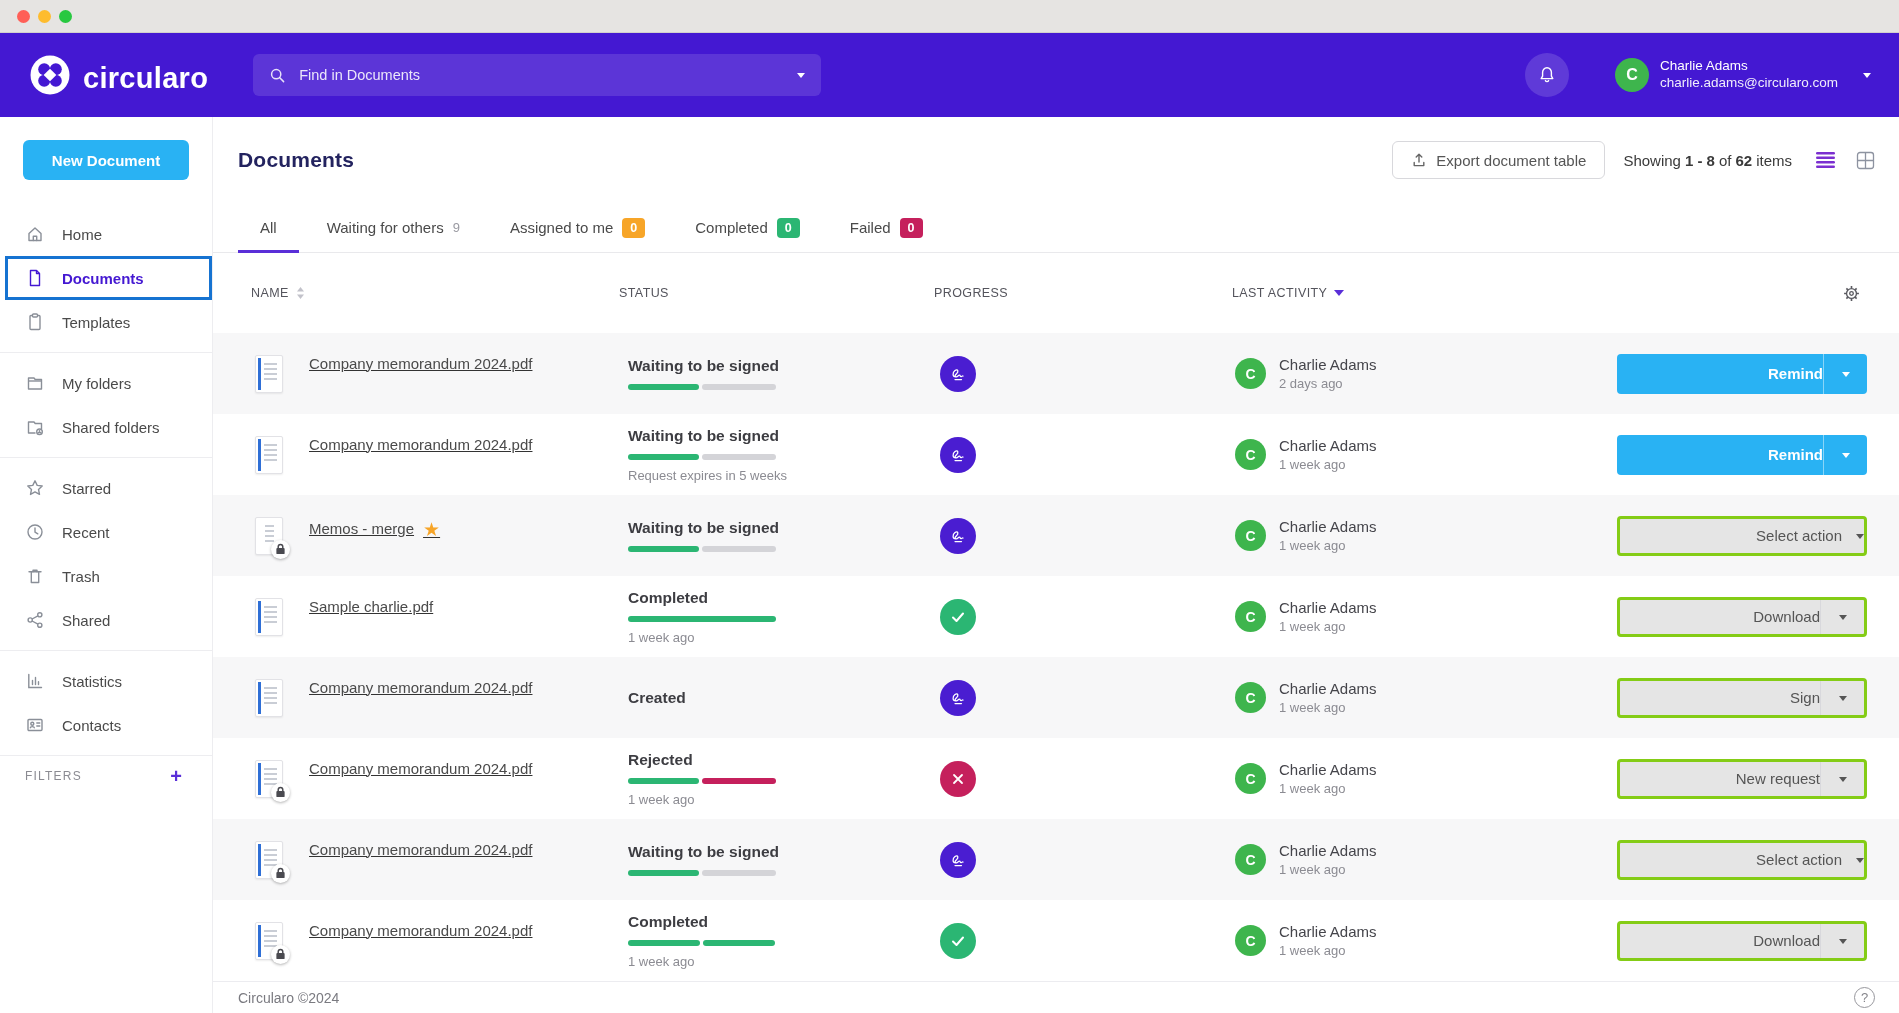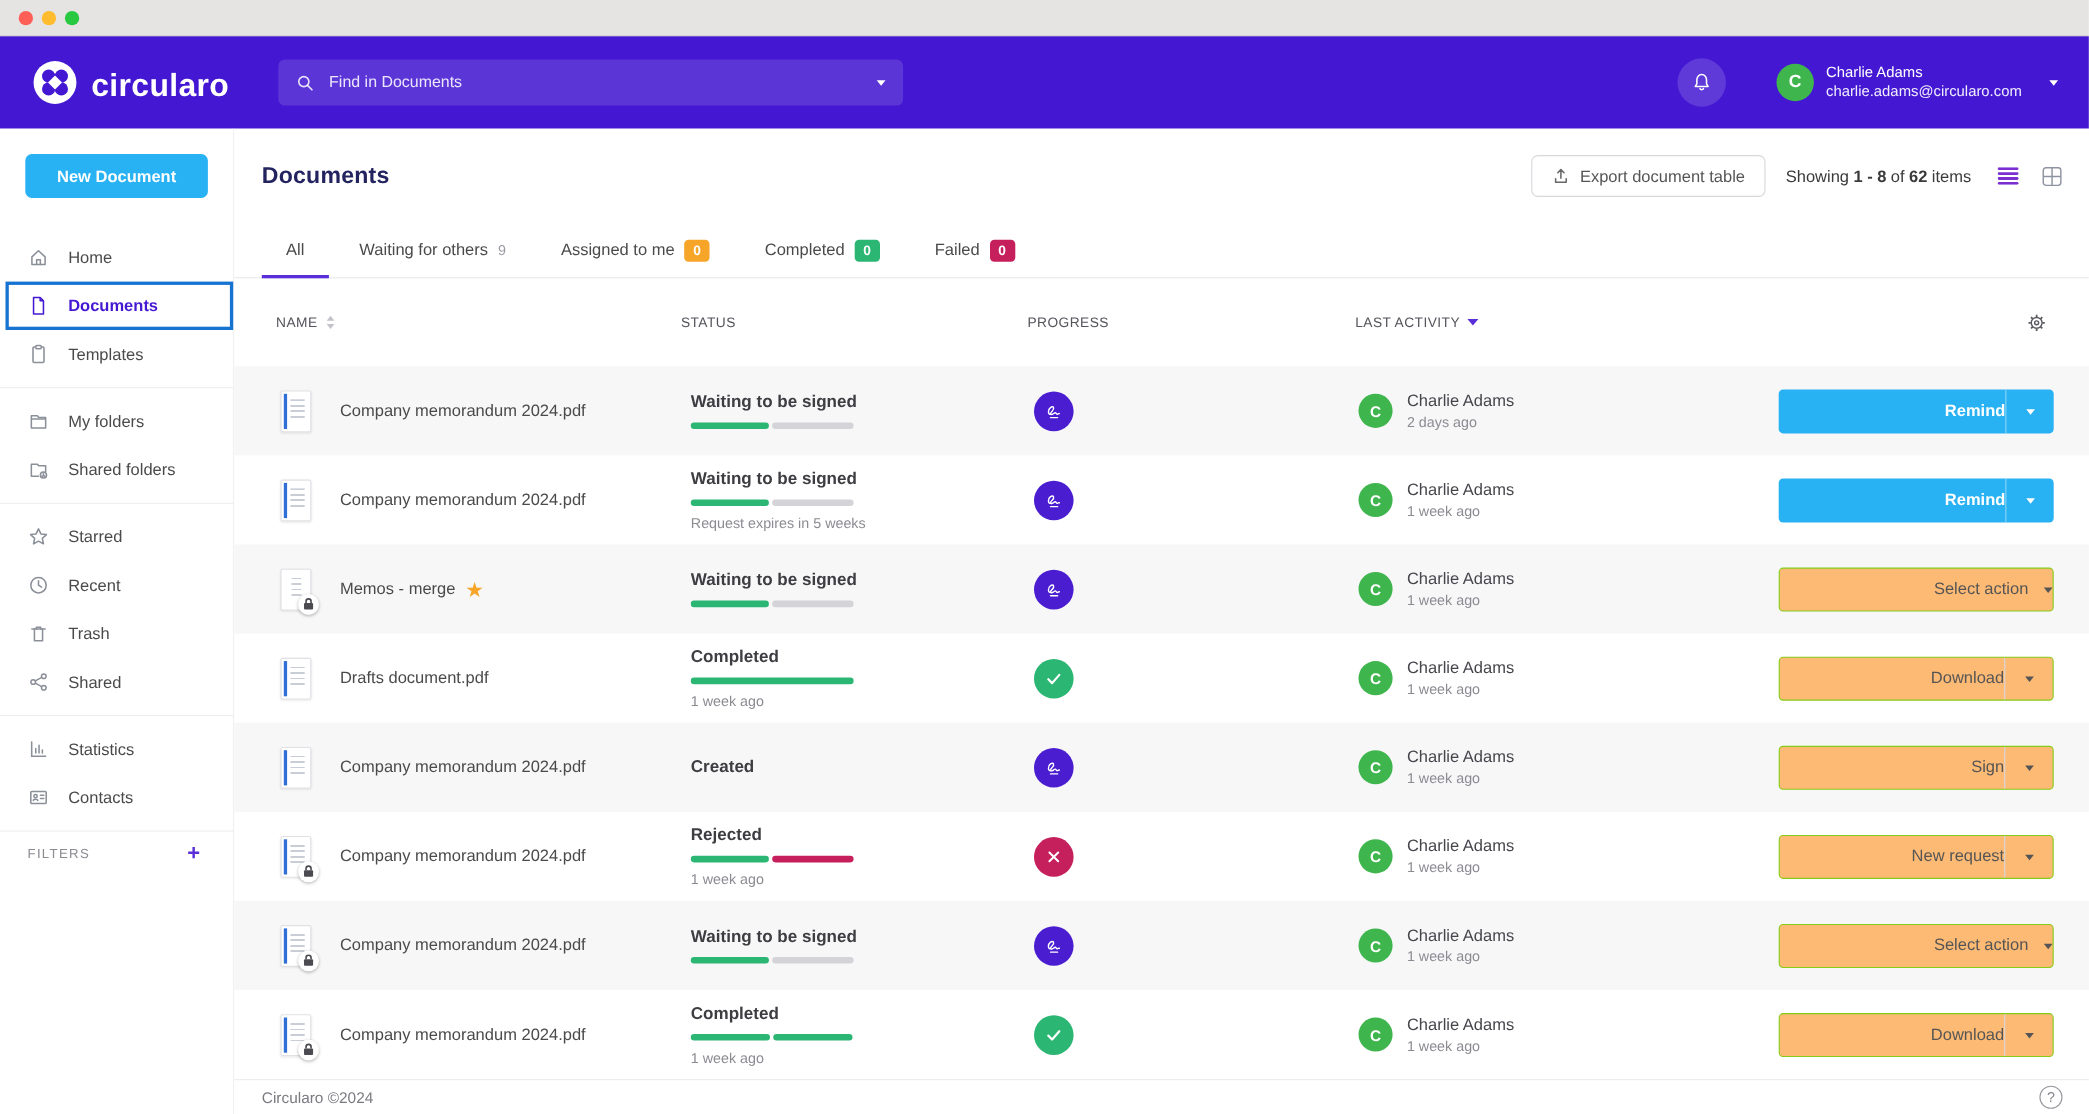--- a/index.html
+++ b/index.html
@@ -103,7 +103,7 @@
     align-items:center; padding:0 24px 0 25px; }
   .row:nth-child(odd){ background:#f7f7f8; }
 
-  .cell-name{ display:flex; align-items:center; padding-left:17px; gap:26px; }
+  .cell-name{ display:flex; align-items:flex-start; padding-left:17px; gap:26px;text-decoration:underline; }
   .thumb{ width:28px; height:38px; background:#fff; border:1px solid #e2e2e6; border-radius:2px;
     position:relative; box-shadow:0 1px 2px rgba(0,0,0,.07); flex:none; }
   .thumb.pdf::before{ content:""; position:absolute; left:2px; top:2px; bottom:2px; width:2.5px; background:#2f6fd6; }

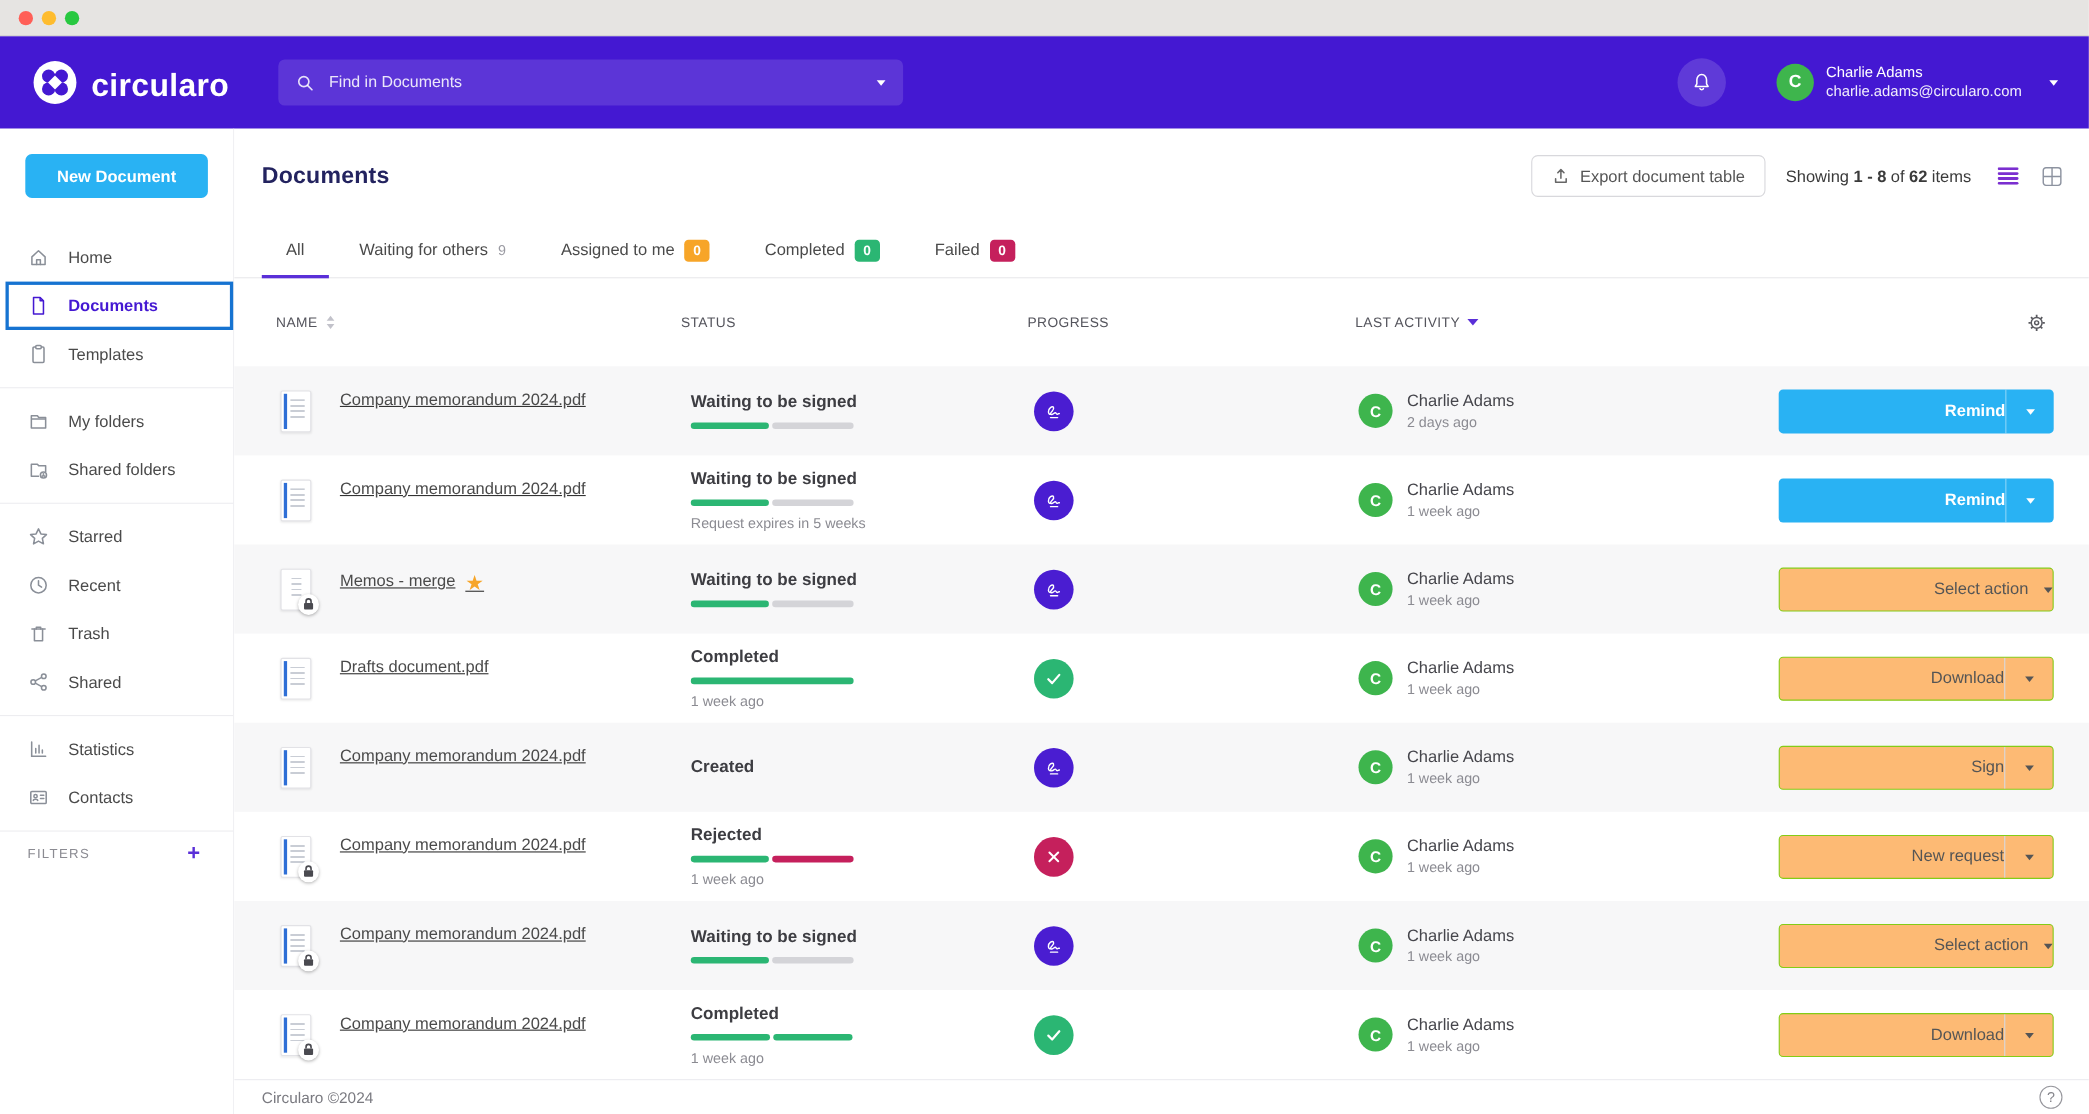--- a/index.html
+++ b/index.html
@@ -136,7 +136,7 @@
   .btn-action .btn-main{ flex:1; display:flex; align-items:center; justify-content:flex-end; gap:14px; font-size:15px; }
   .btn-action.primary{ background:var(--accent-blue); color:#fff; font-weight:bold; }
   .btn-action.primary .btn-caret{ border-left:1px solid rgba(255,255,255,.45); }
-  .btn-action.outline{ background:#fdba74; border:1px solid #84cc16; color:#555;padding-left:44px; }
+  .btn-action.outline{ background:#e5e5e5; border:3px solid #84cc16; color:#555;padding-left:44px; }
   .btn-action.outline .btn-caret{ border-left:1px solid #d8d8dc; }
   .btn-caret{ width:44px; display:flex; align-items:center; justify-content:center; }
 

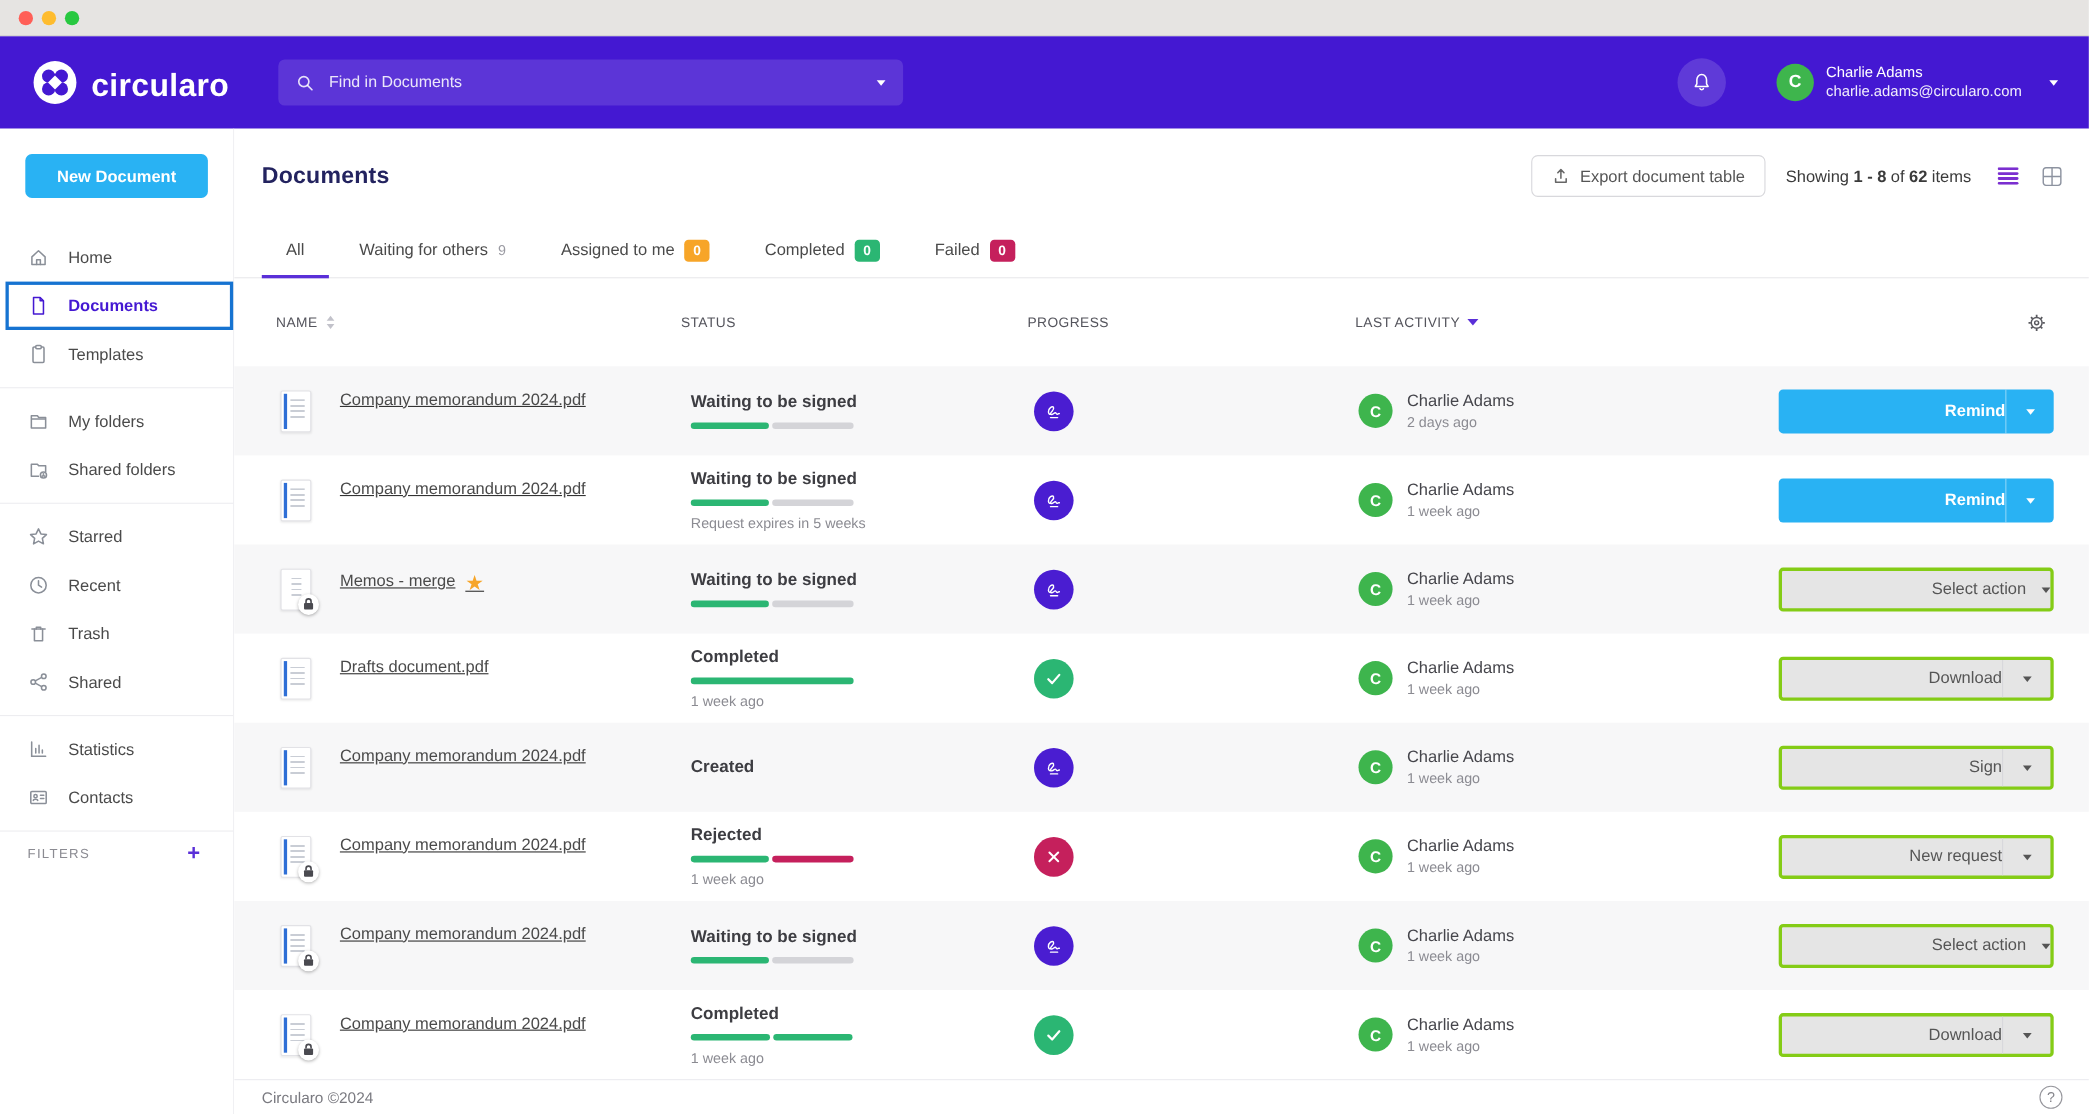--- a/index.html
+++ b/index.html
@@ -554,7 +554,7 @@
               <div class="tlines"></div>
             </div>
             <div style="display:flex;align-items:center">
-              <span class="doc-name">Drafts document.pdf</span>
+              <span class="doc-name">Sample charlie.pdf</span>
             </div>
           </div>
           <div class="cell-status">

